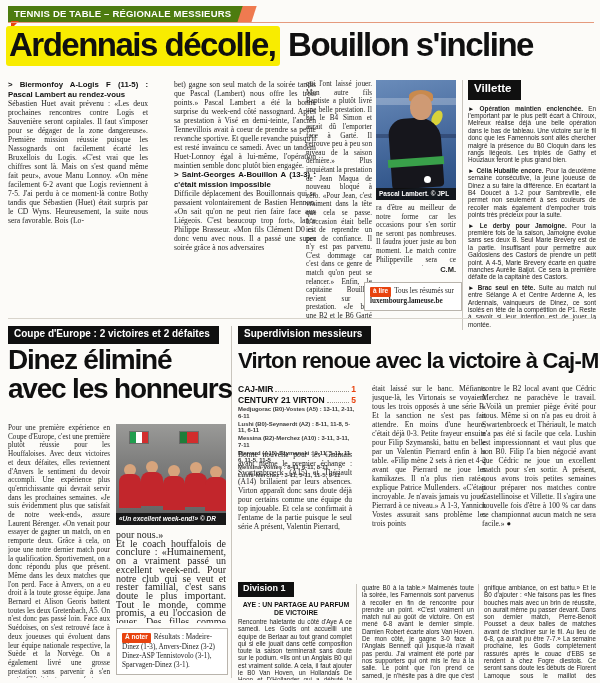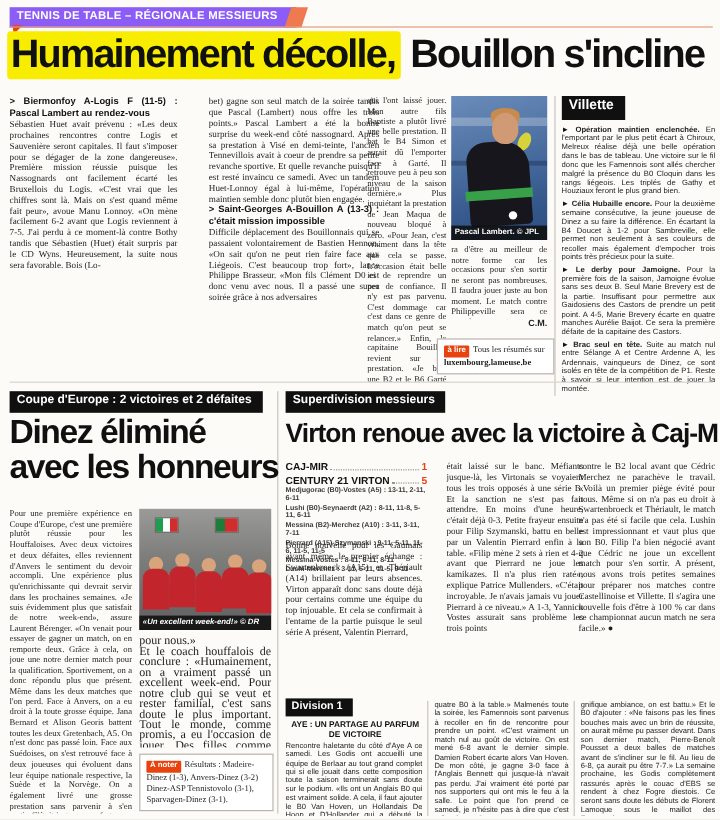--- a/index.html
+++ b/index.html
@@ -7,7 +7,7 @@
         font-family:"Liberation Serif",serif;color:#1d1d1d;}
 
   
-  .kicker-tag{position:absolute;left:8px;top:6px;background:#8b5cf6;color:#fff;
+  .kicker-tag{position:absolute;left:8px;top:6px;background:#4d7c0f;color:#fff;
     font:bold 9.5px/1 "Liberation Sans",sans-serif;padding:3px 16px 4px 6px;letter-spacing:.2px;}
   .kicker-tag::before{content:"";position:absolute;right:-7px;top:0;width:14px;height:100%;
     background:#ef7a50;transform:skewX(-18deg);}

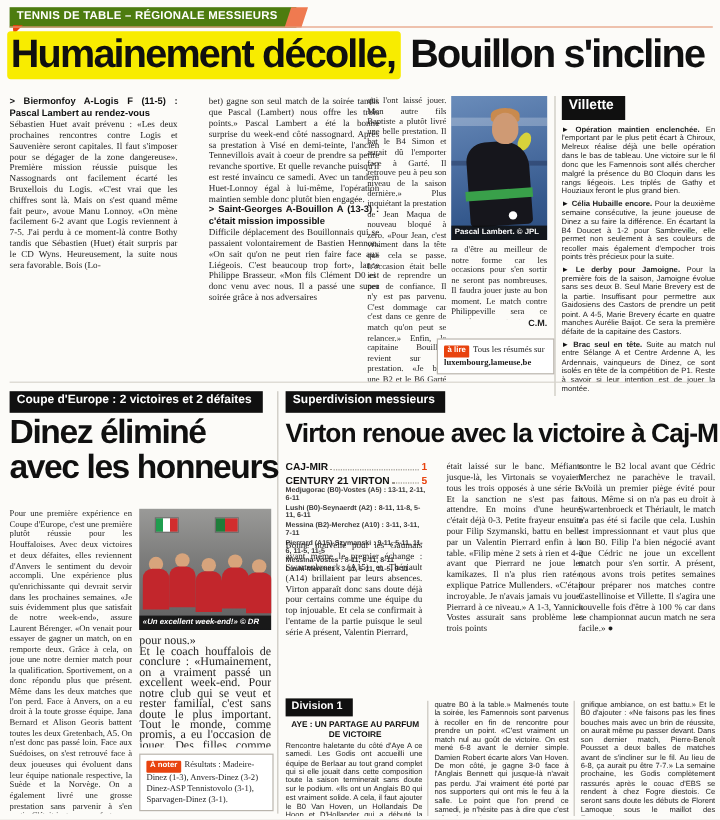--- a/index.html
+++ b/index.html
@@ -101,7 +101,7 @@
   </div>
   <div class="top-rule"></div>
 
-  <h1 class="headline"><span class="hl">Humainement décolle,</span><span> Bouillon s'incline</span></h1>
+  <h1 class="headline"><span class="hl">Ardennais décolle,</span><span> Bouillon s'incline</span></h1>
 
   <div class="col" style="left:8px;top:80px;width:140px;height:238px;">
     <p class="noindent subhead">&gt; Biermonfoy A-Logis F (11-5) : Pascal Lambert au rendez-vous</p>

